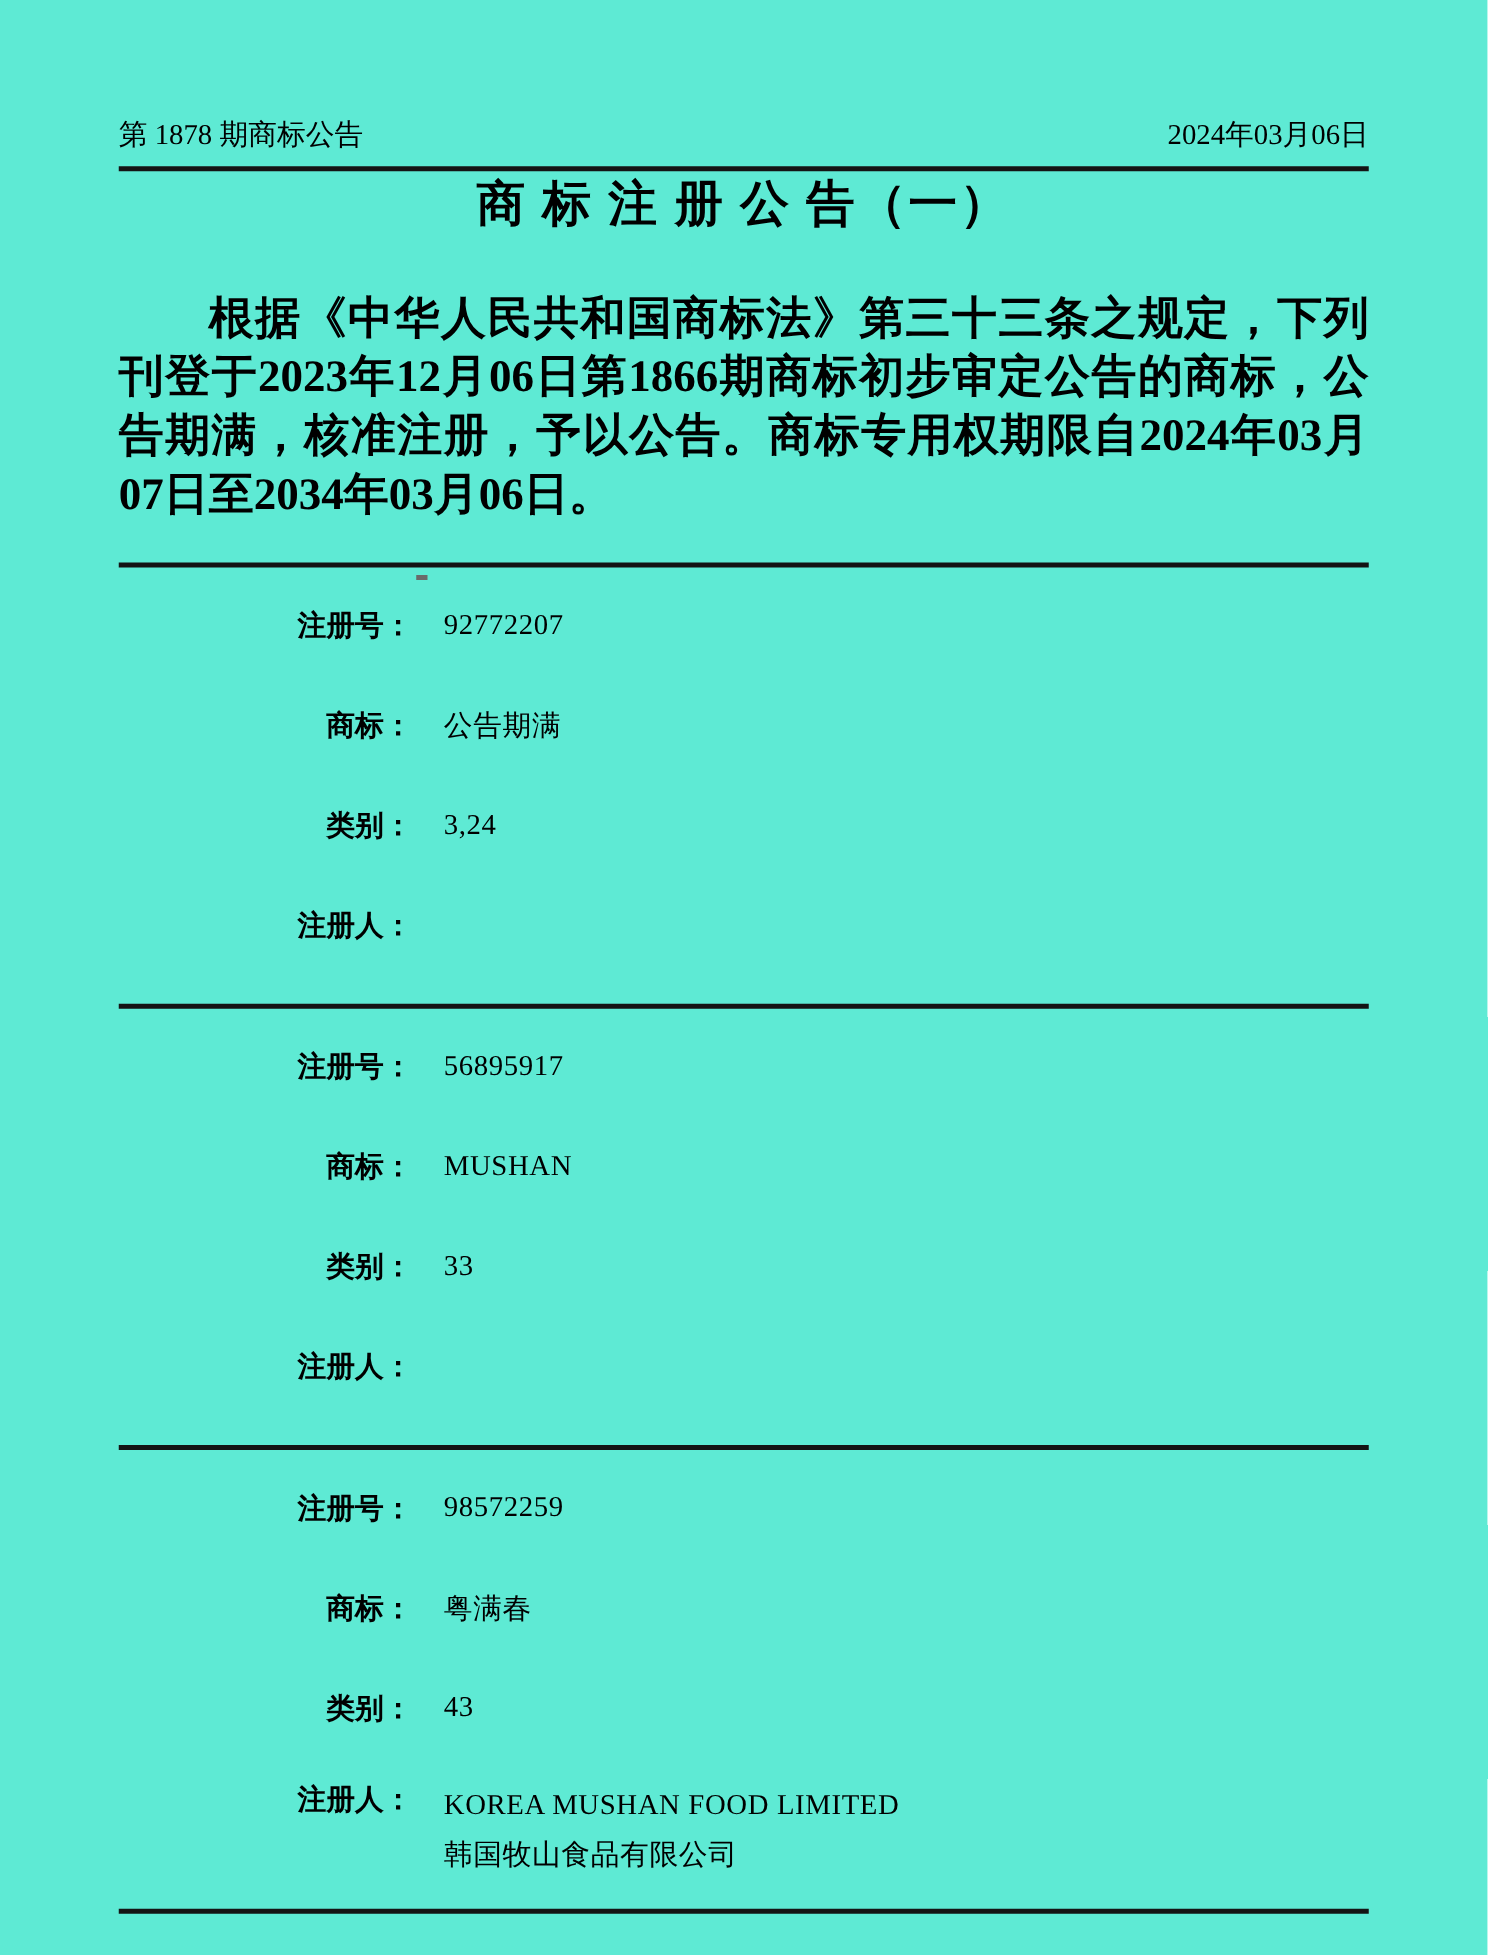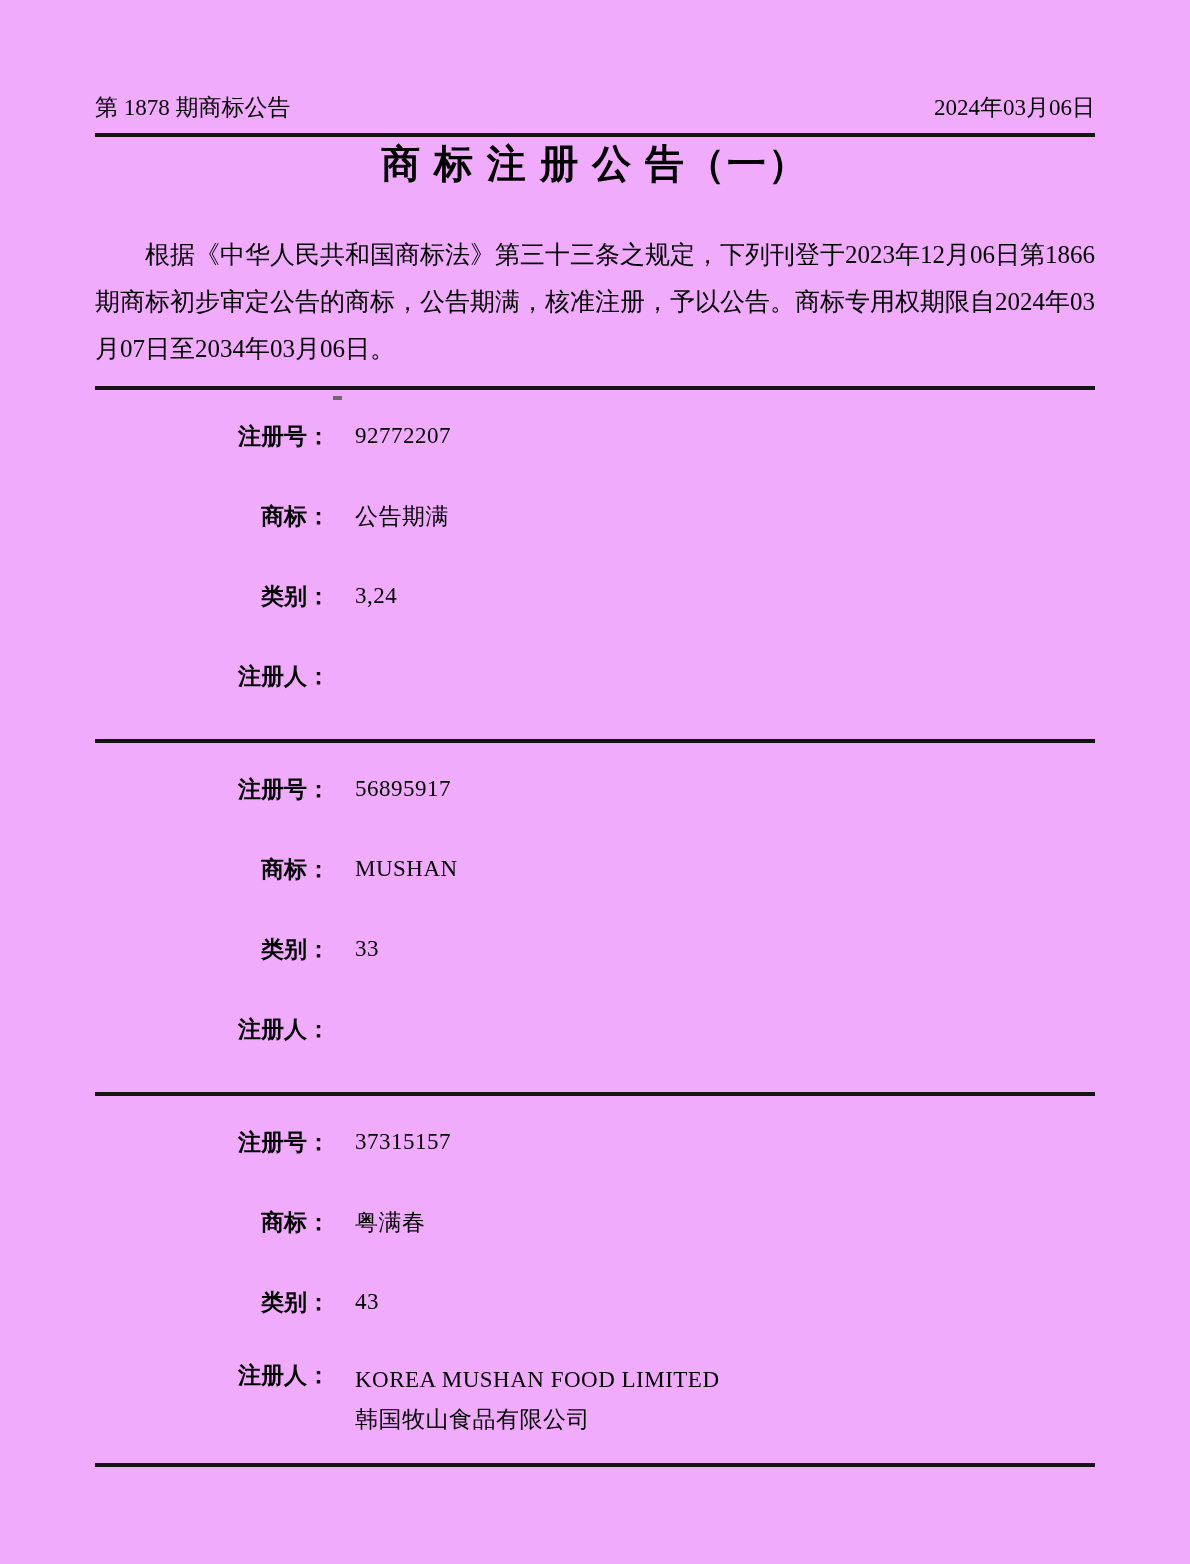--- a/index.html
+++ b/index.html
@@ -11,7 +11,7 @@
     position: relative;
     width: 1190px;
     height: 1564px;
-    background: #f0abfc;
+    background: #5eead4;
     color: #000000;
     font-family: "Liberation Serif", "DejaVu Serif", serif;
     overflow: hidden;

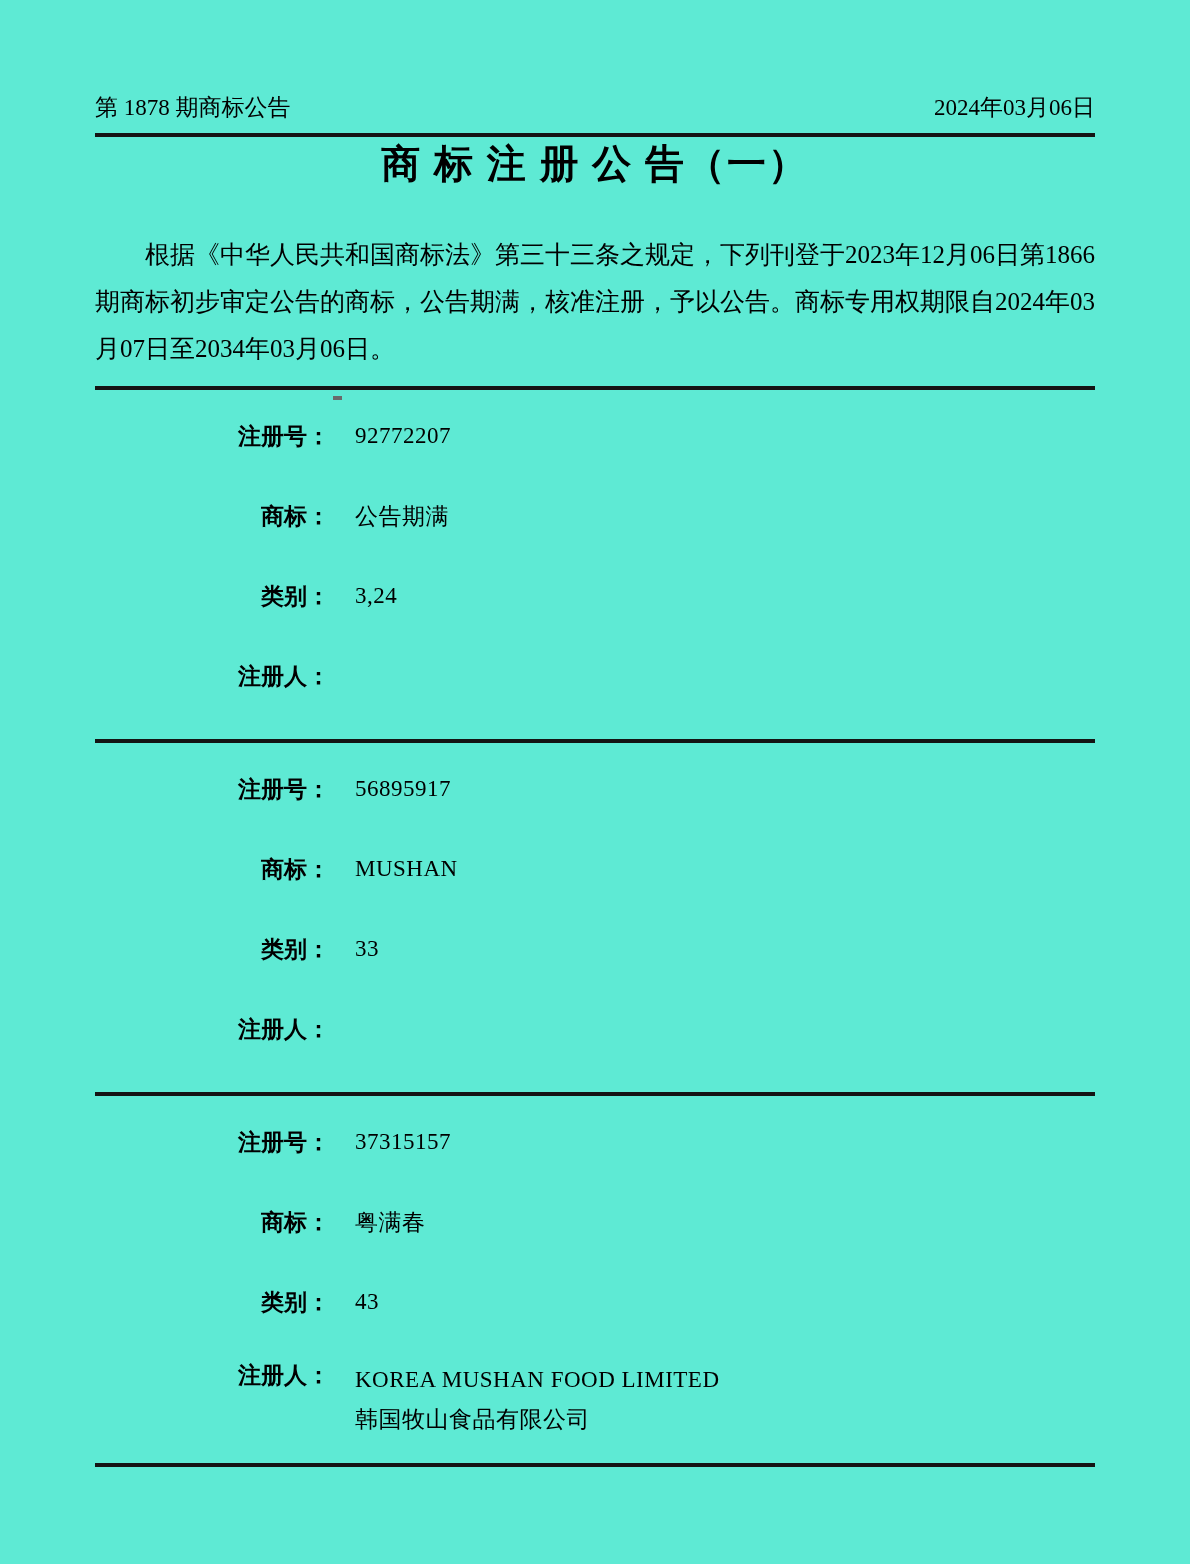--- a/index.html
+++ b/index.html
@@ -59,8 +59,8 @@
   
   .intro {
     margin: 42px 0 0 0;
-    font-size: 25px;
-    font-weight: normal;
+    font-size: 36px;
+    font-weight: bold;
     line-height: 47px;
     text-align: justify;
     text-indent: 2em;

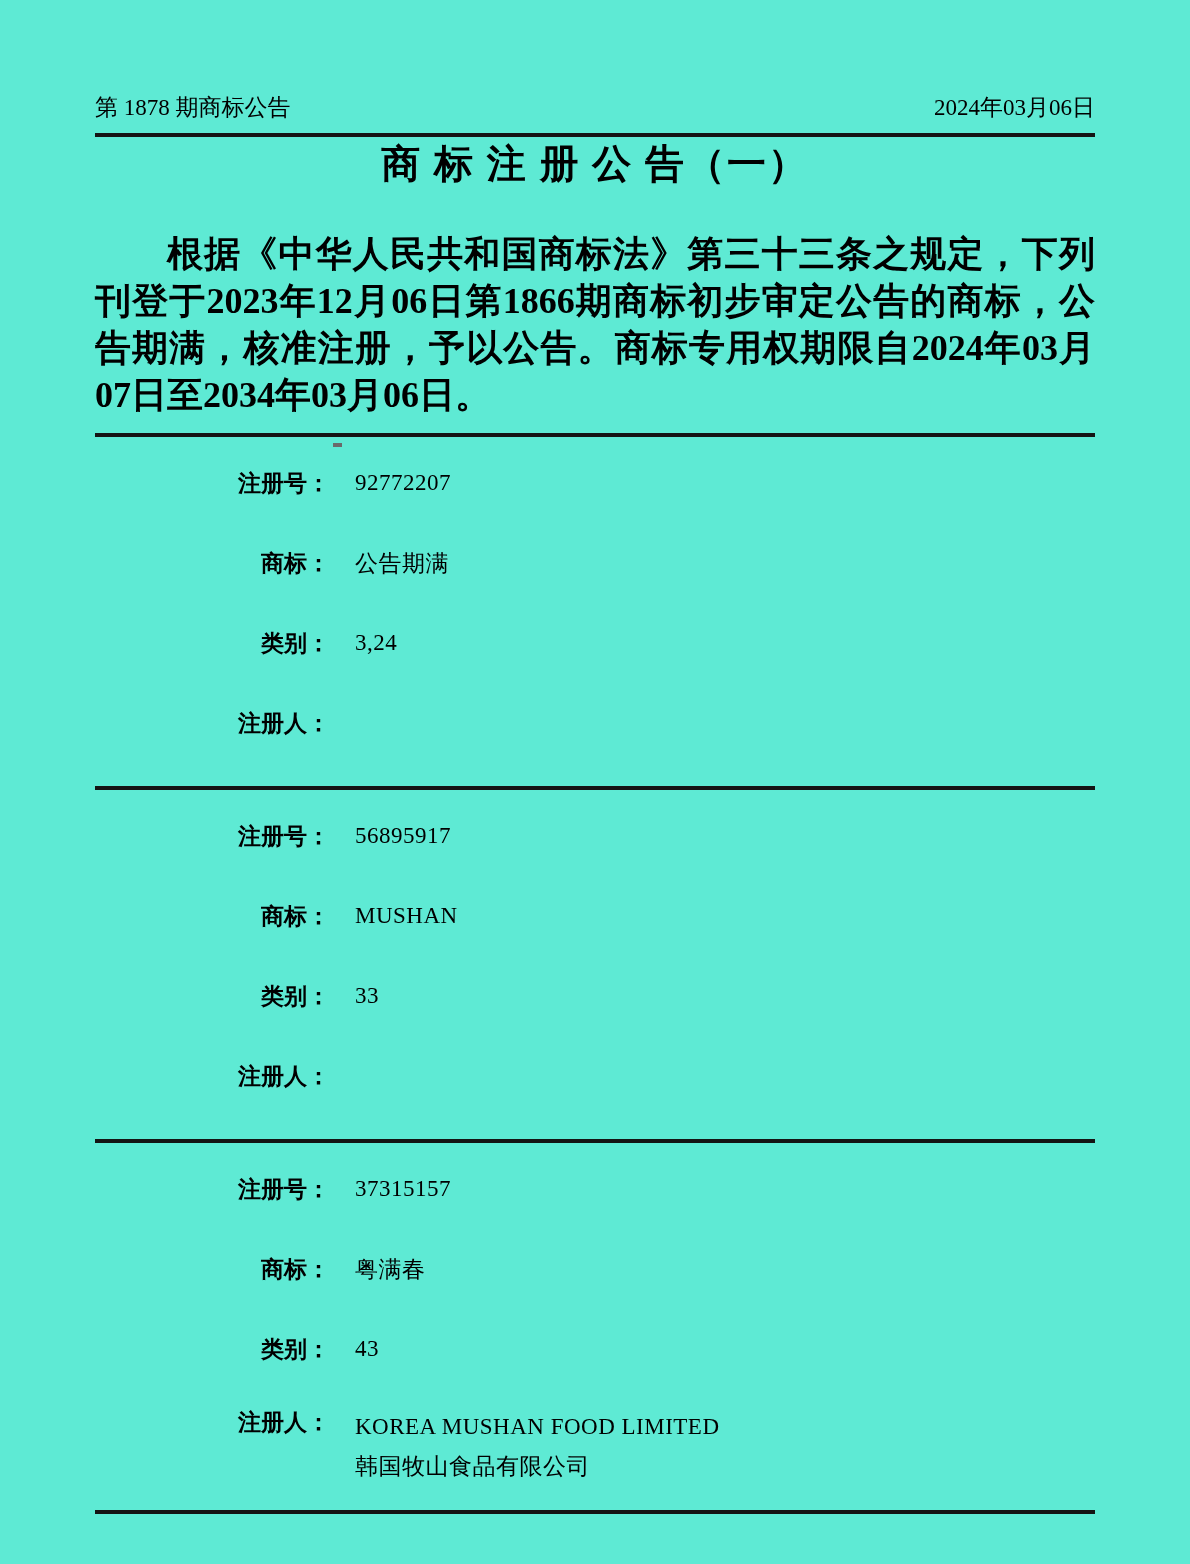--- a/index.html
+++ b/index.html
@@ -67,7 +67,7 @@
   }
   
   .entries {
-    margin-top: 14px;
+    margin-top: 31px;
   }
   .entry {
     border-top: 4px solid #141414;

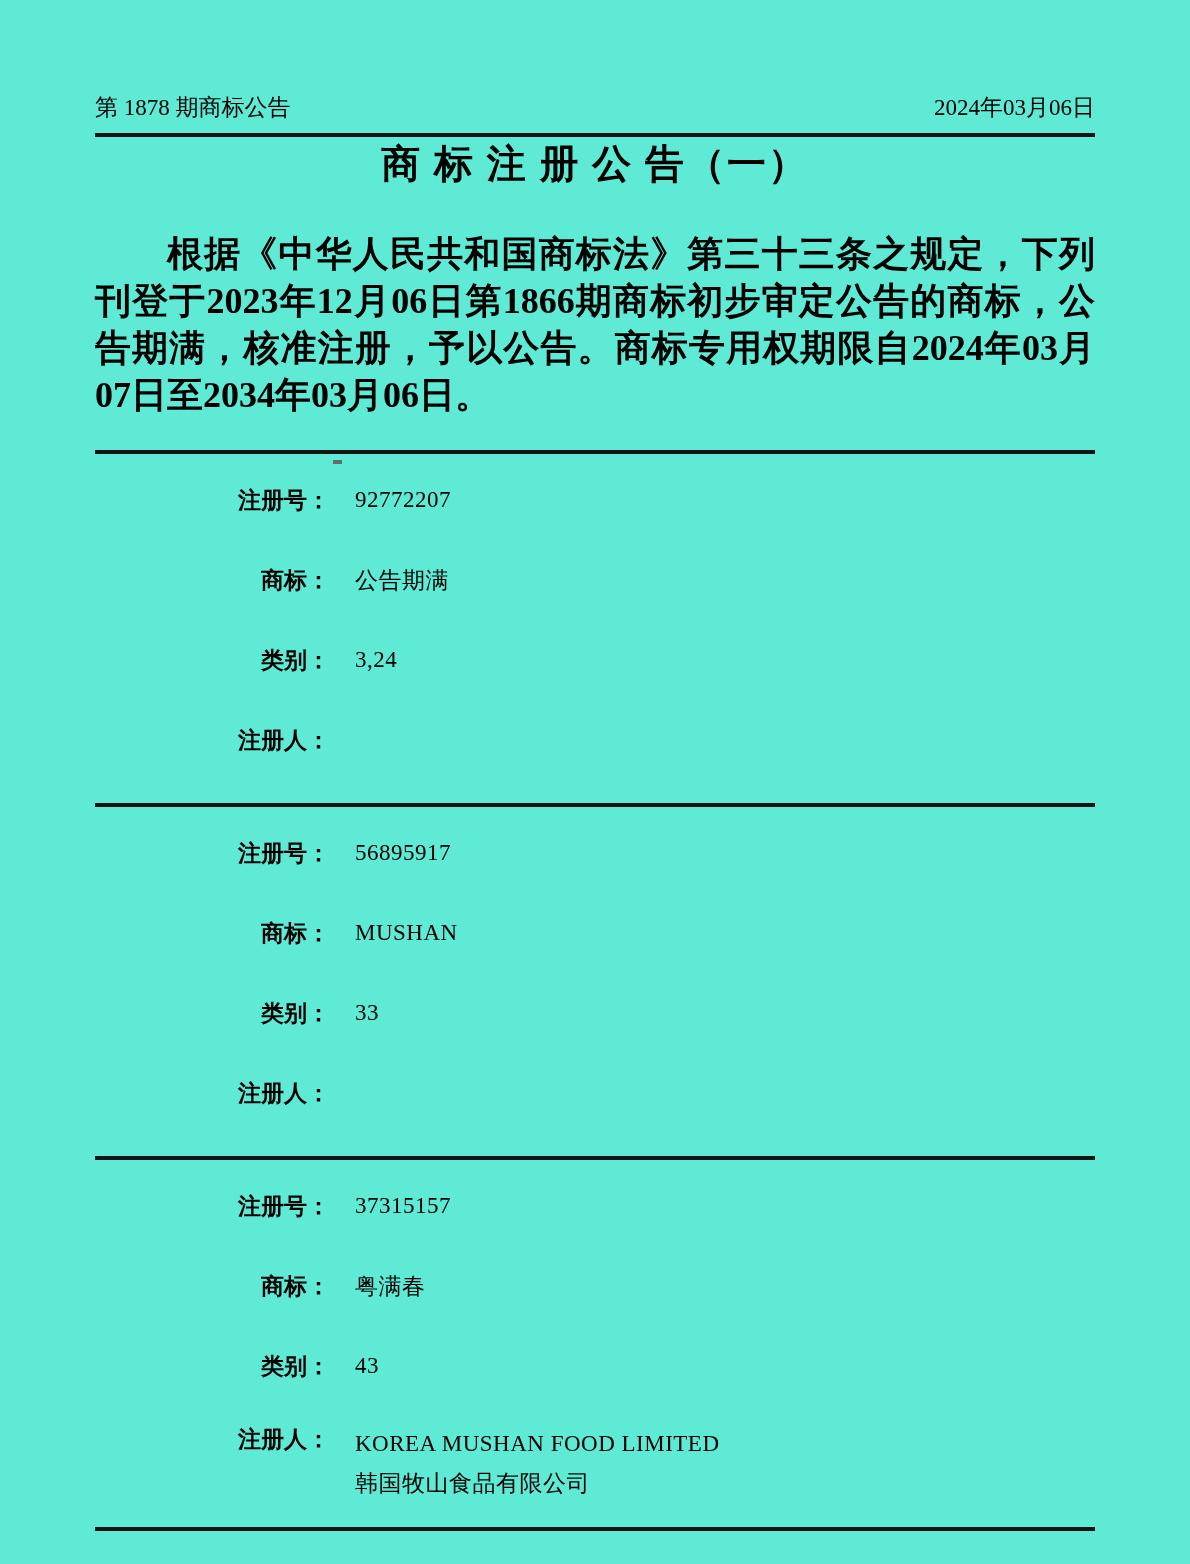--- a/index.html
+++ b/index.html
@@ -161,7 +161,7 @@
       <section class="entry">
         <div class="row">
           <span class="label">注册号：</span>
-          <span class="value">37315157</span>
+          <span class="value">98572259</span>
         </div>
         <div class="row">
           <span class="label">商标：</span>

